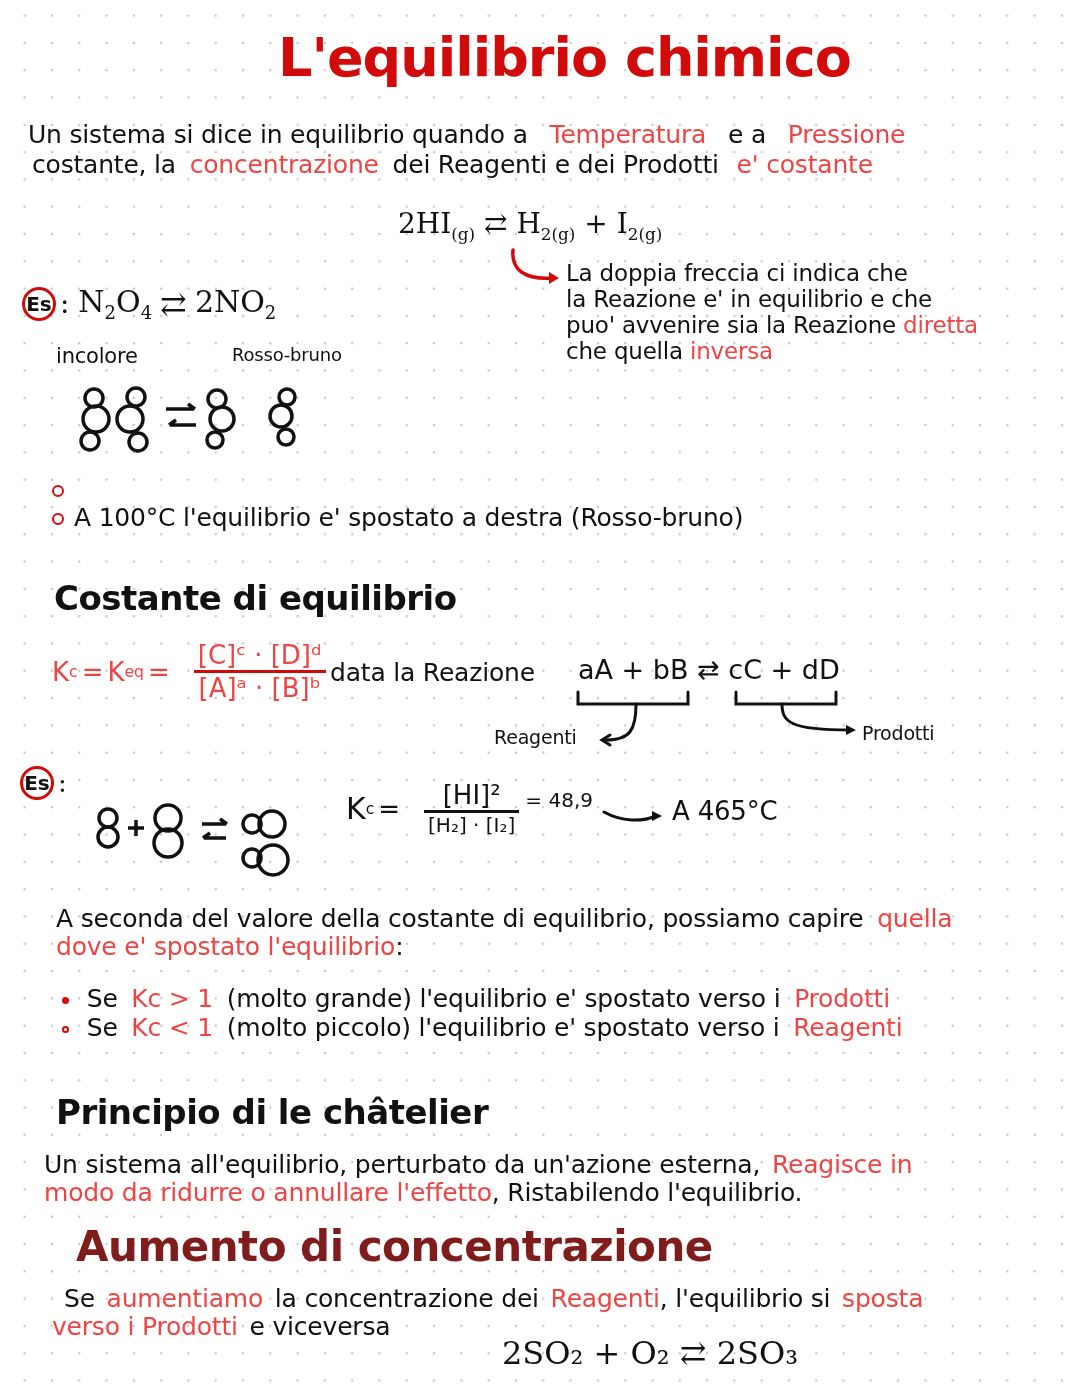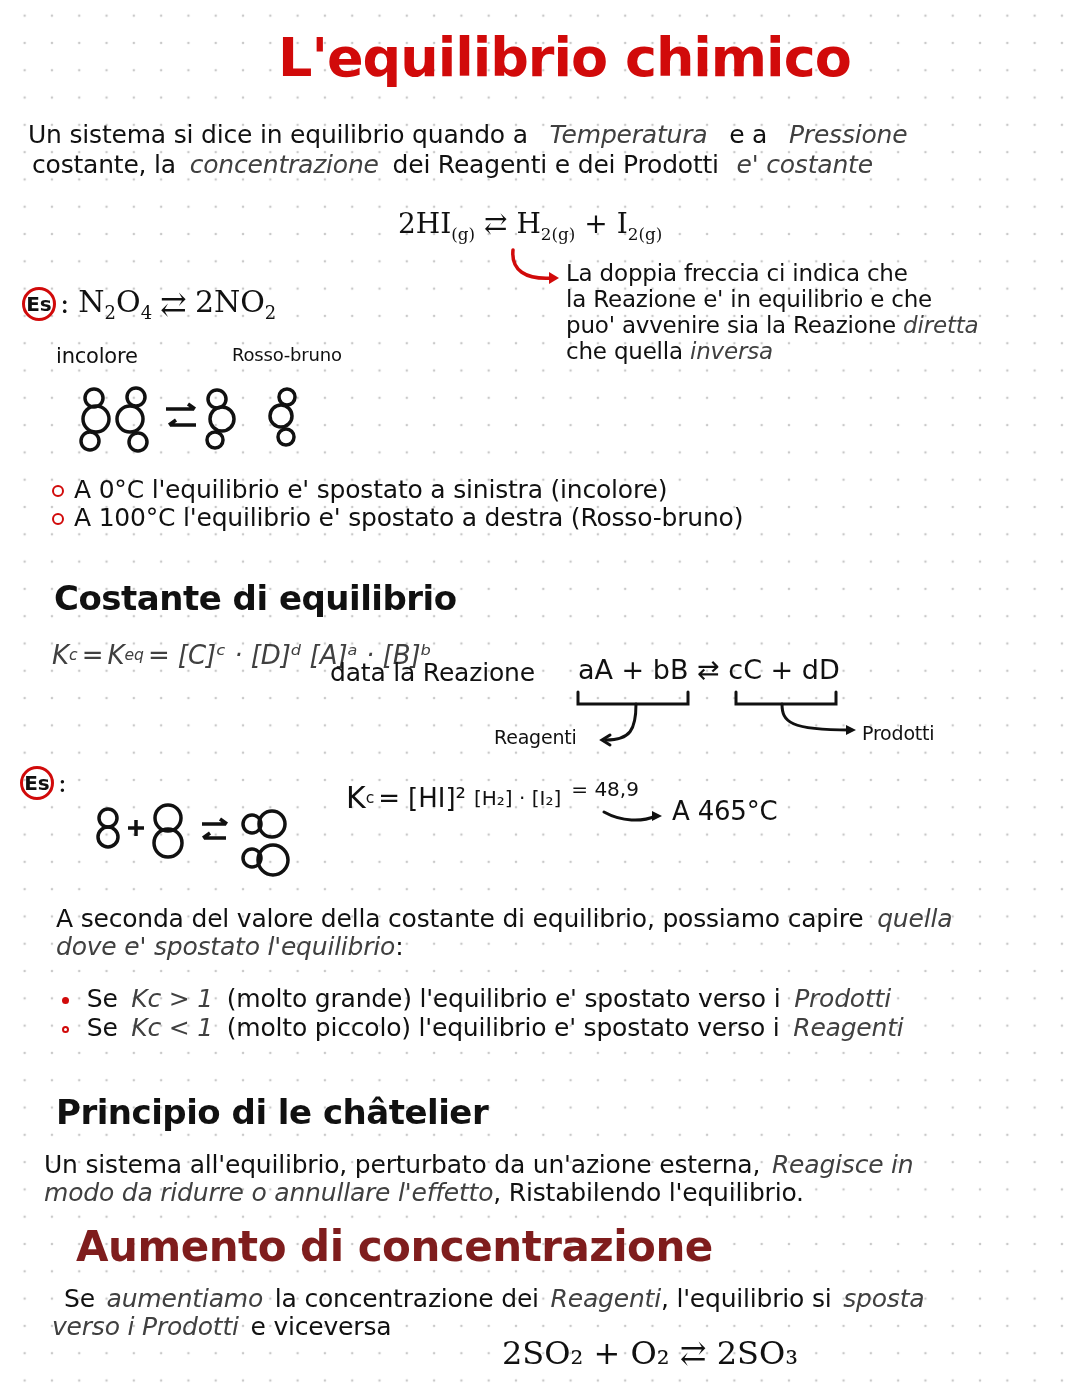--- a/index.html
+++ b/index.html
@@ -13,7 +13,7 @@
       color: #111111;
     }
     .abs { position: absolute; white-space: nowrap; }
-    .red { color: #404040; font-style: italic; }
+    .red { color: #ef4444; }
     .hand { font-family: "DejaVu Sans", sans-serif; font-size: 25px; letter-spacing: -0.2px; }
     .hand-sm { font-size: 21px; }
     .title {

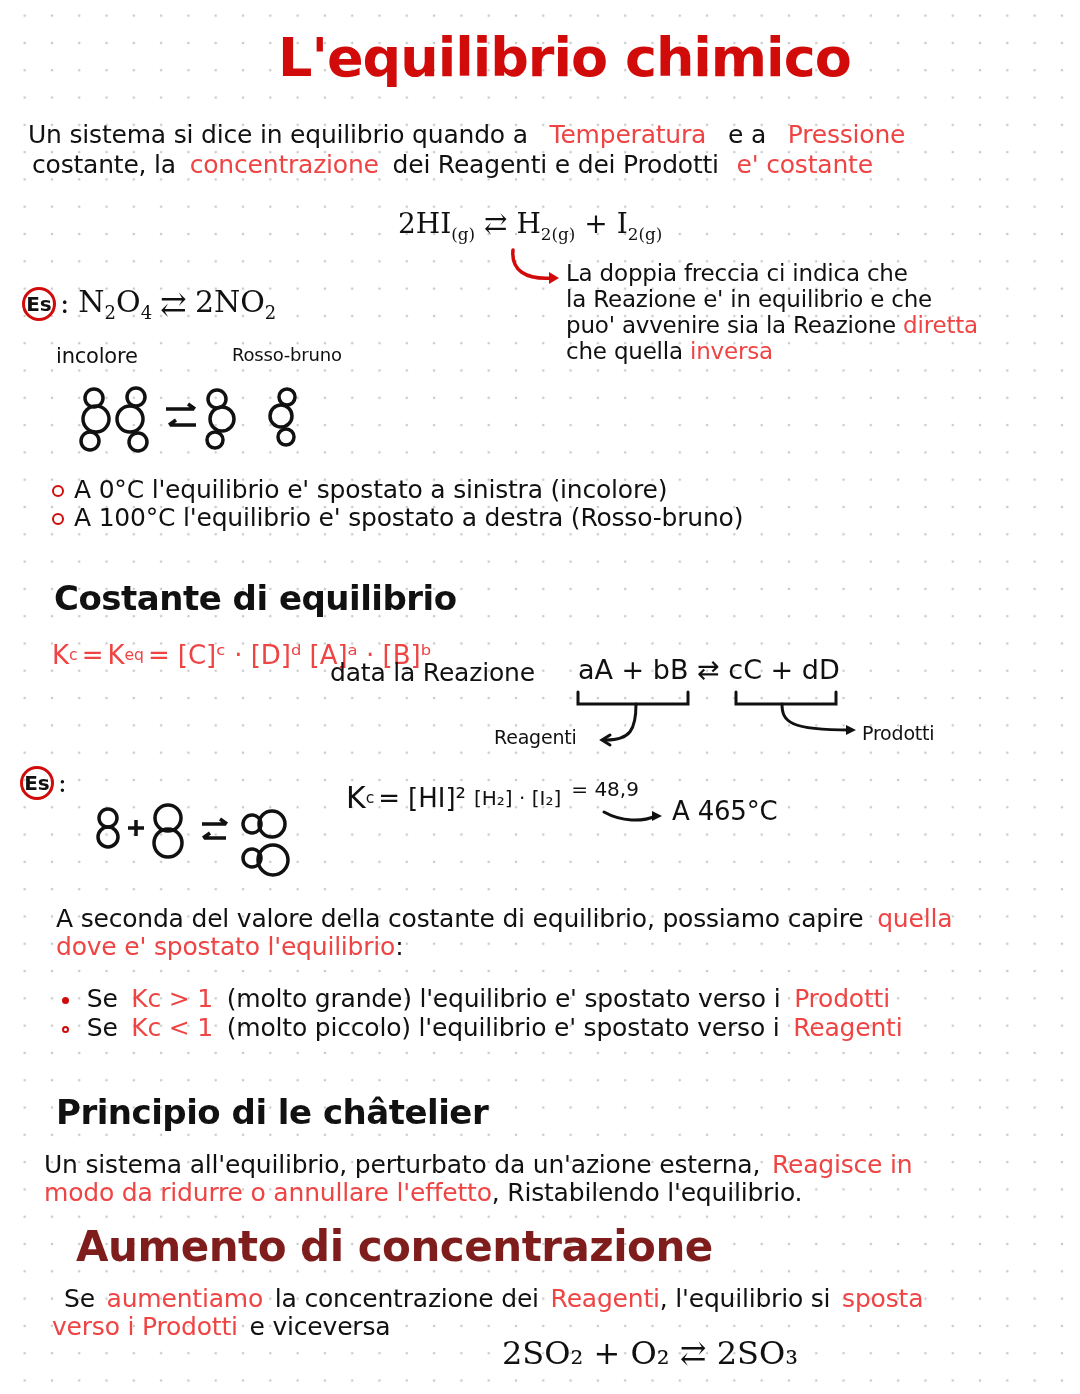--- a/index.html
+++ b/index.html
@@ -123,7 +123,7 @@
 </svg>
 
 <div class="abs hand" style="left:52px; top:476px; line-height:28px;">
-  <div><span class="bullet"></span><span>A 0°C l'equilibrio e' spostato a sinistra (incolore)</span></div>
+  <div><span class="bullet"></span></div>
   <div><span class="bullet"></span><span>A 100°C l'equilibrio e' spostato a destra (Rosso-bruno)</span></div>
 </div>
 

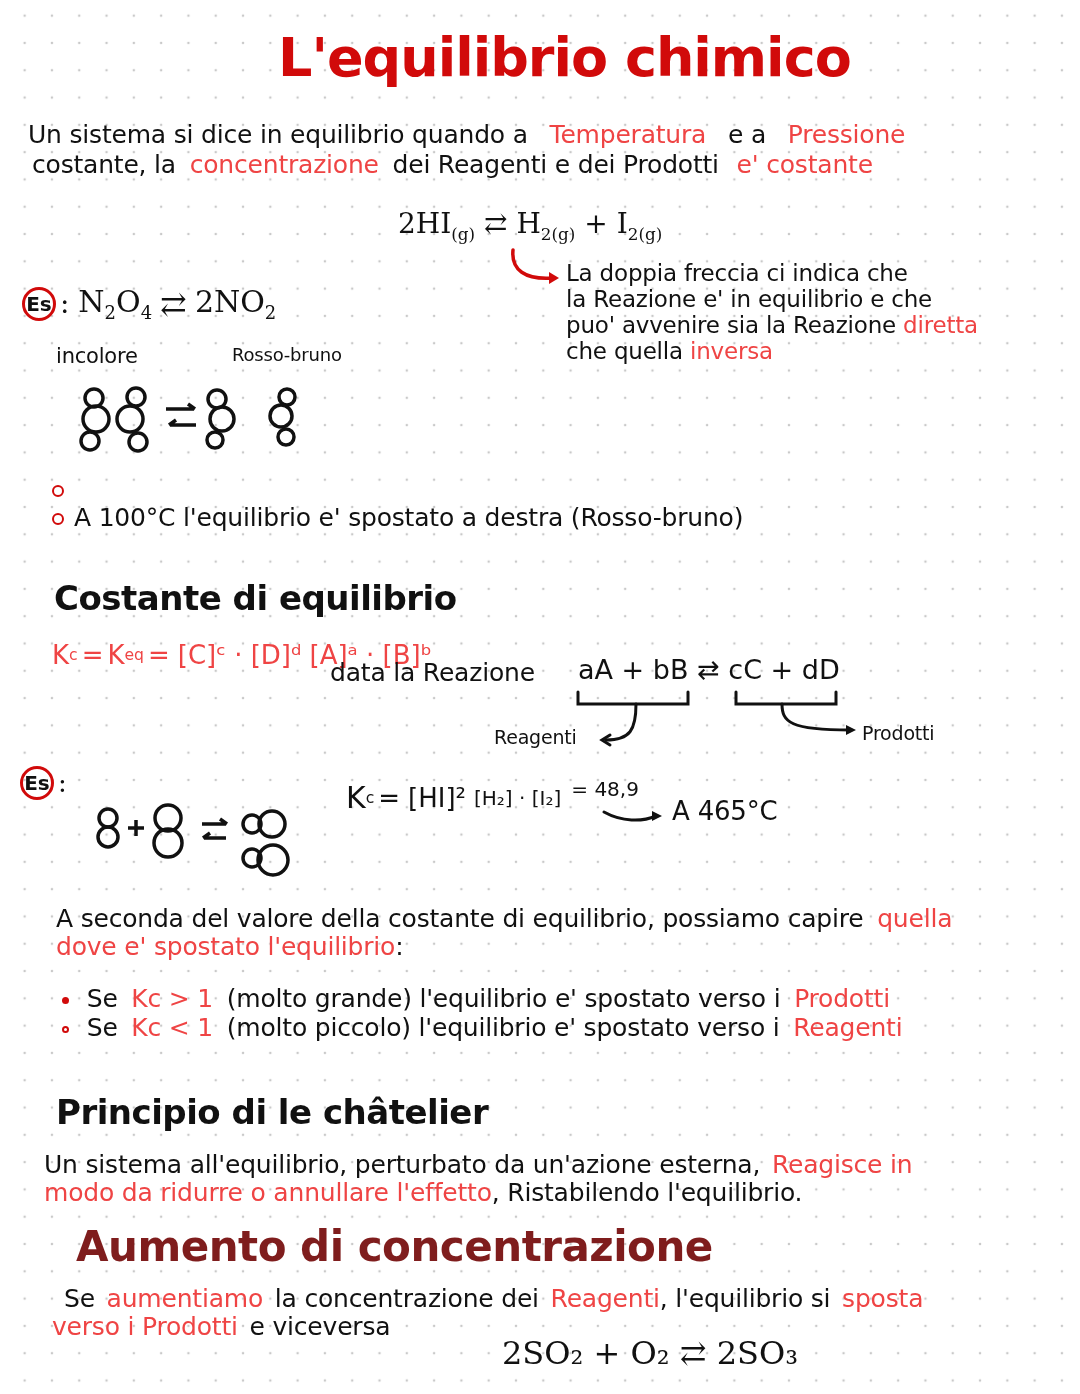--- a/index.html
+++ b/index.html
@@ -38,7 +38,7 @@
       width: 34px; height: 34px; border: 3px solid #d10a0a; border-radius: 50%;
       font-size: 20px; font-weight: bold; margin-right: 4px; box-sizing: border-box;
     }
-    .frac { display: inline-flex; flex-direction: row; align-items: center; vertical-align: middle; }
+    .frac { display: inline-flex; flex-direction: column; align-items: center; vertical-align: middle; margin-left: 20px; }
     .frac .num { padding: 0 4px; }
     .frac .bar { height: 3px; width: 100%; }
     .frac .den { padding: 0 4px; text-align: center; }

